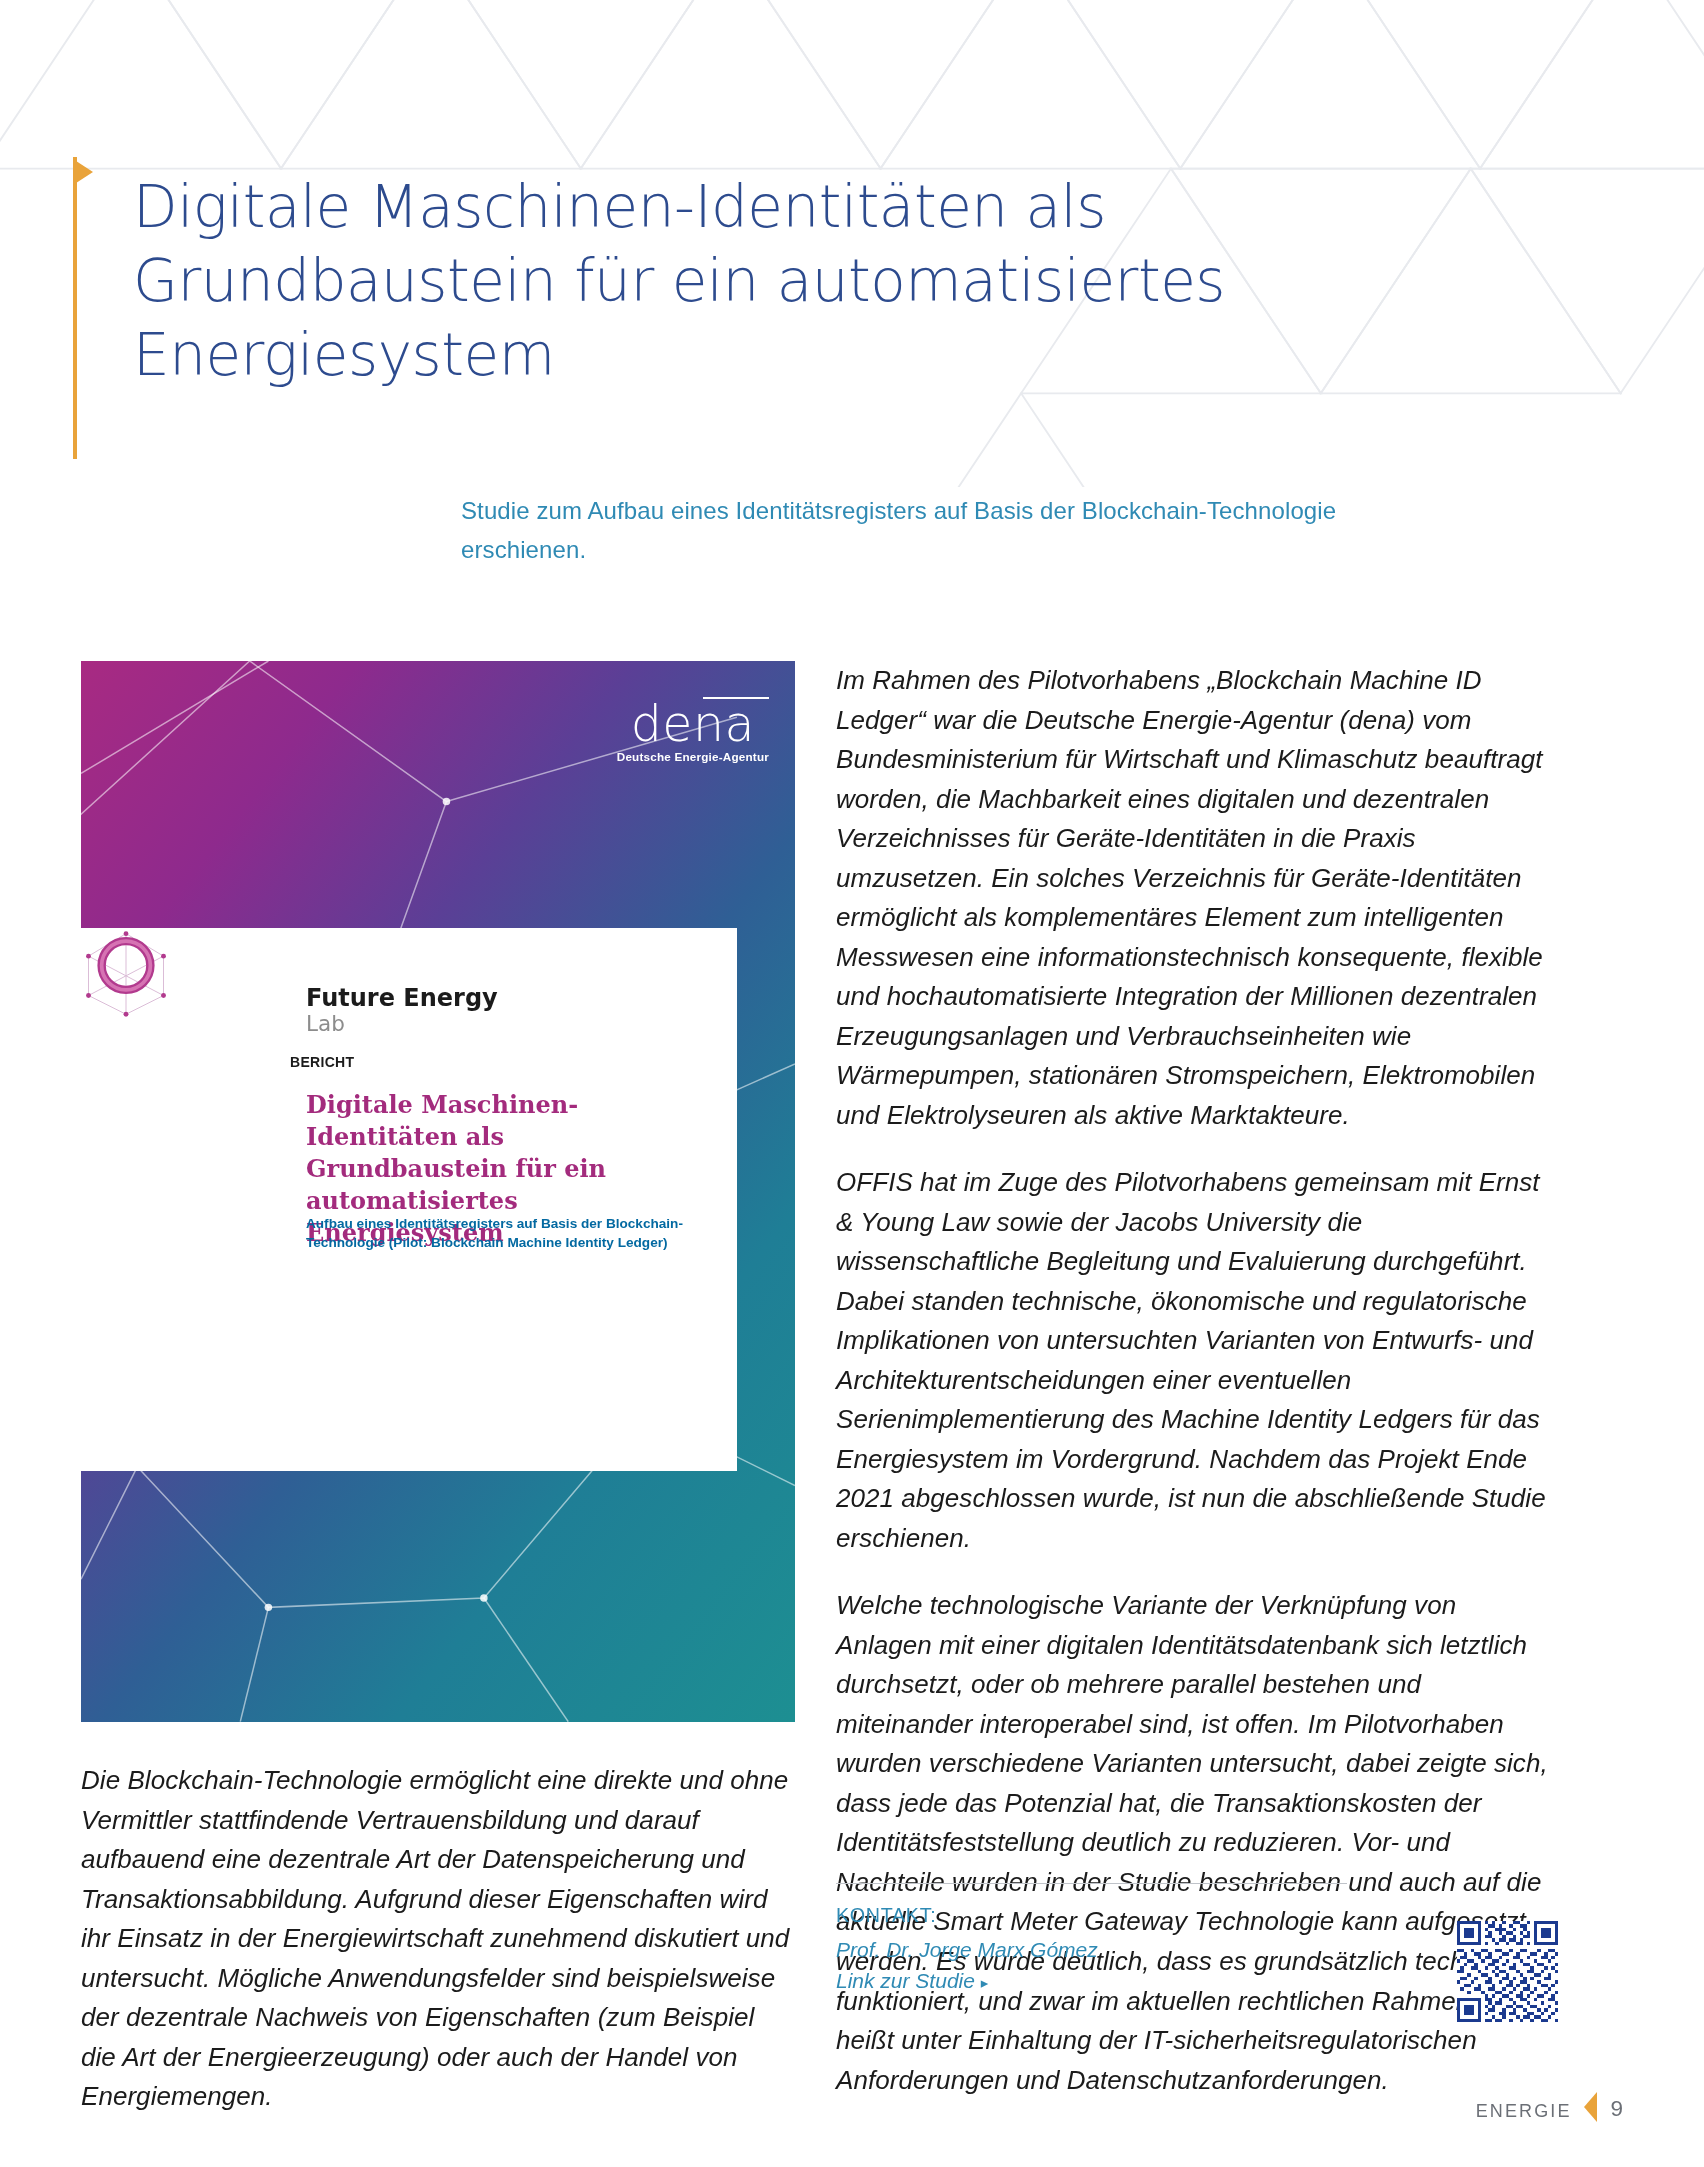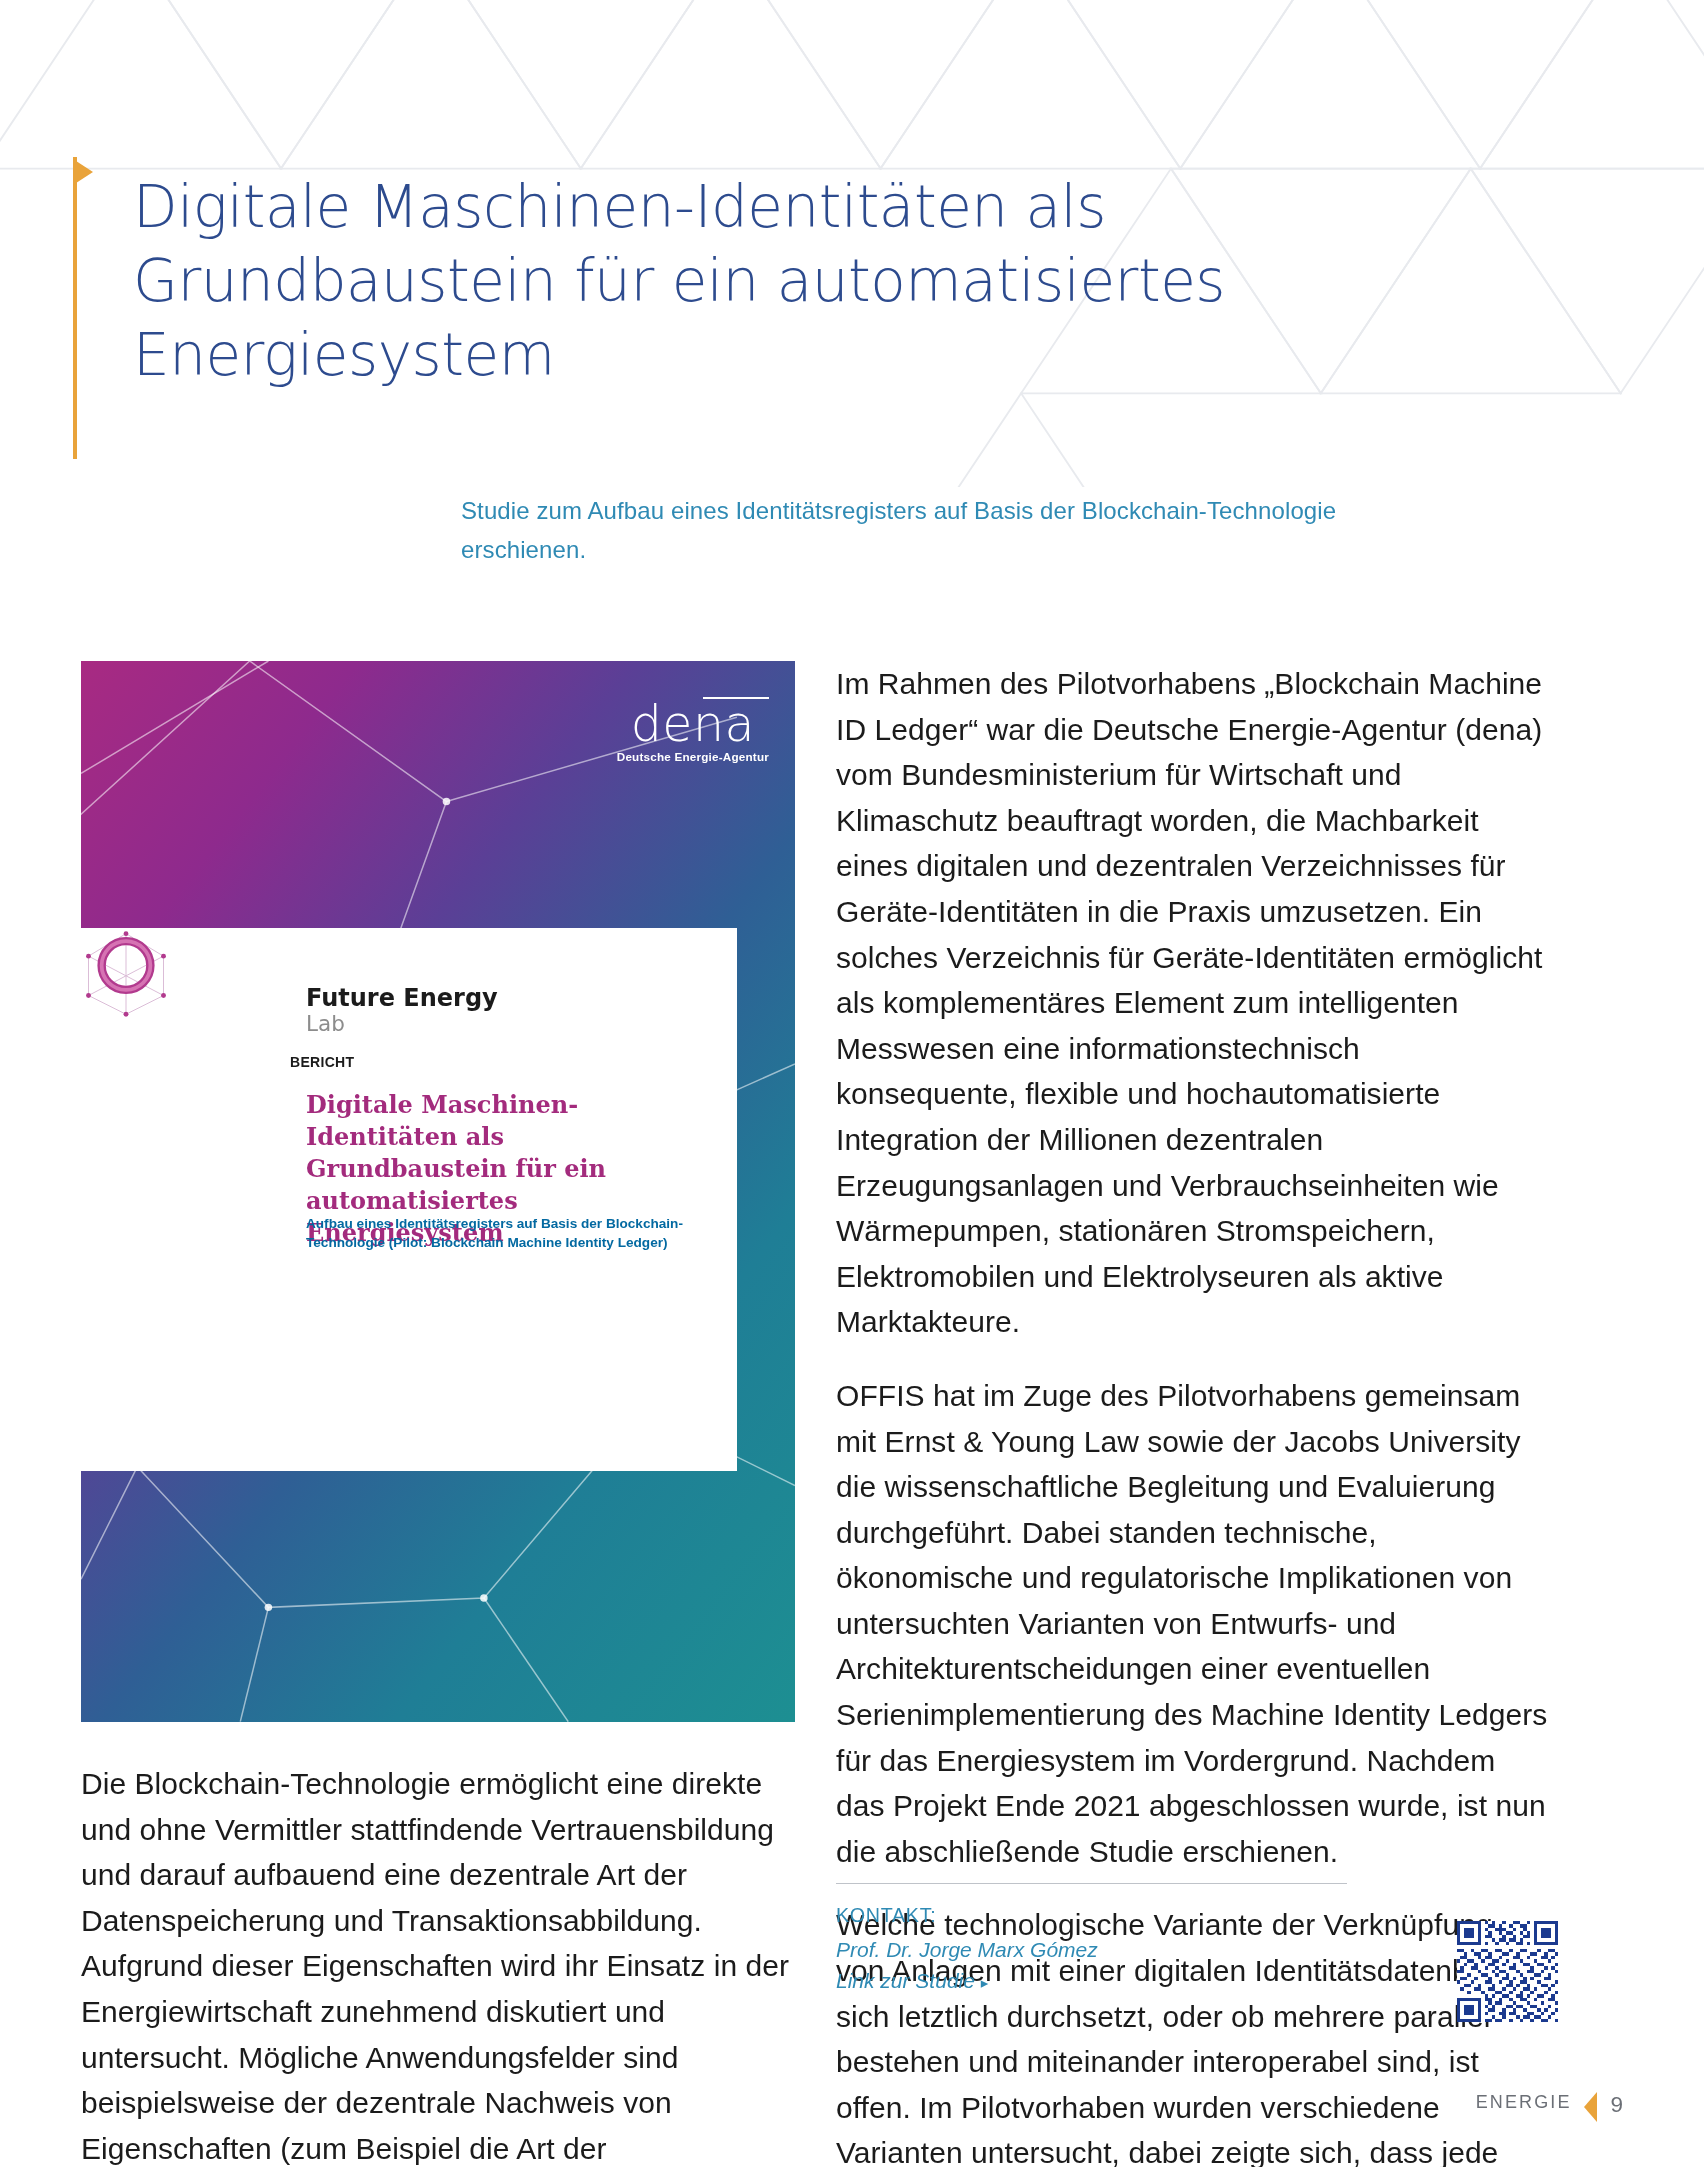--- a/index.html
+++ b/index.html
@@ -187,10 +187,11 @@
   }
   p.body {
     margin: 0 0 28px 0;
-    font-size: 30px;
+    font-size: 26px;
     line-height: 1.52;
     color: #1b1b1b;
     letter-spacing: 0.05px;
+    font-style: italic;
   }
   p.body:last-child { margin-bottom: 0; }
 

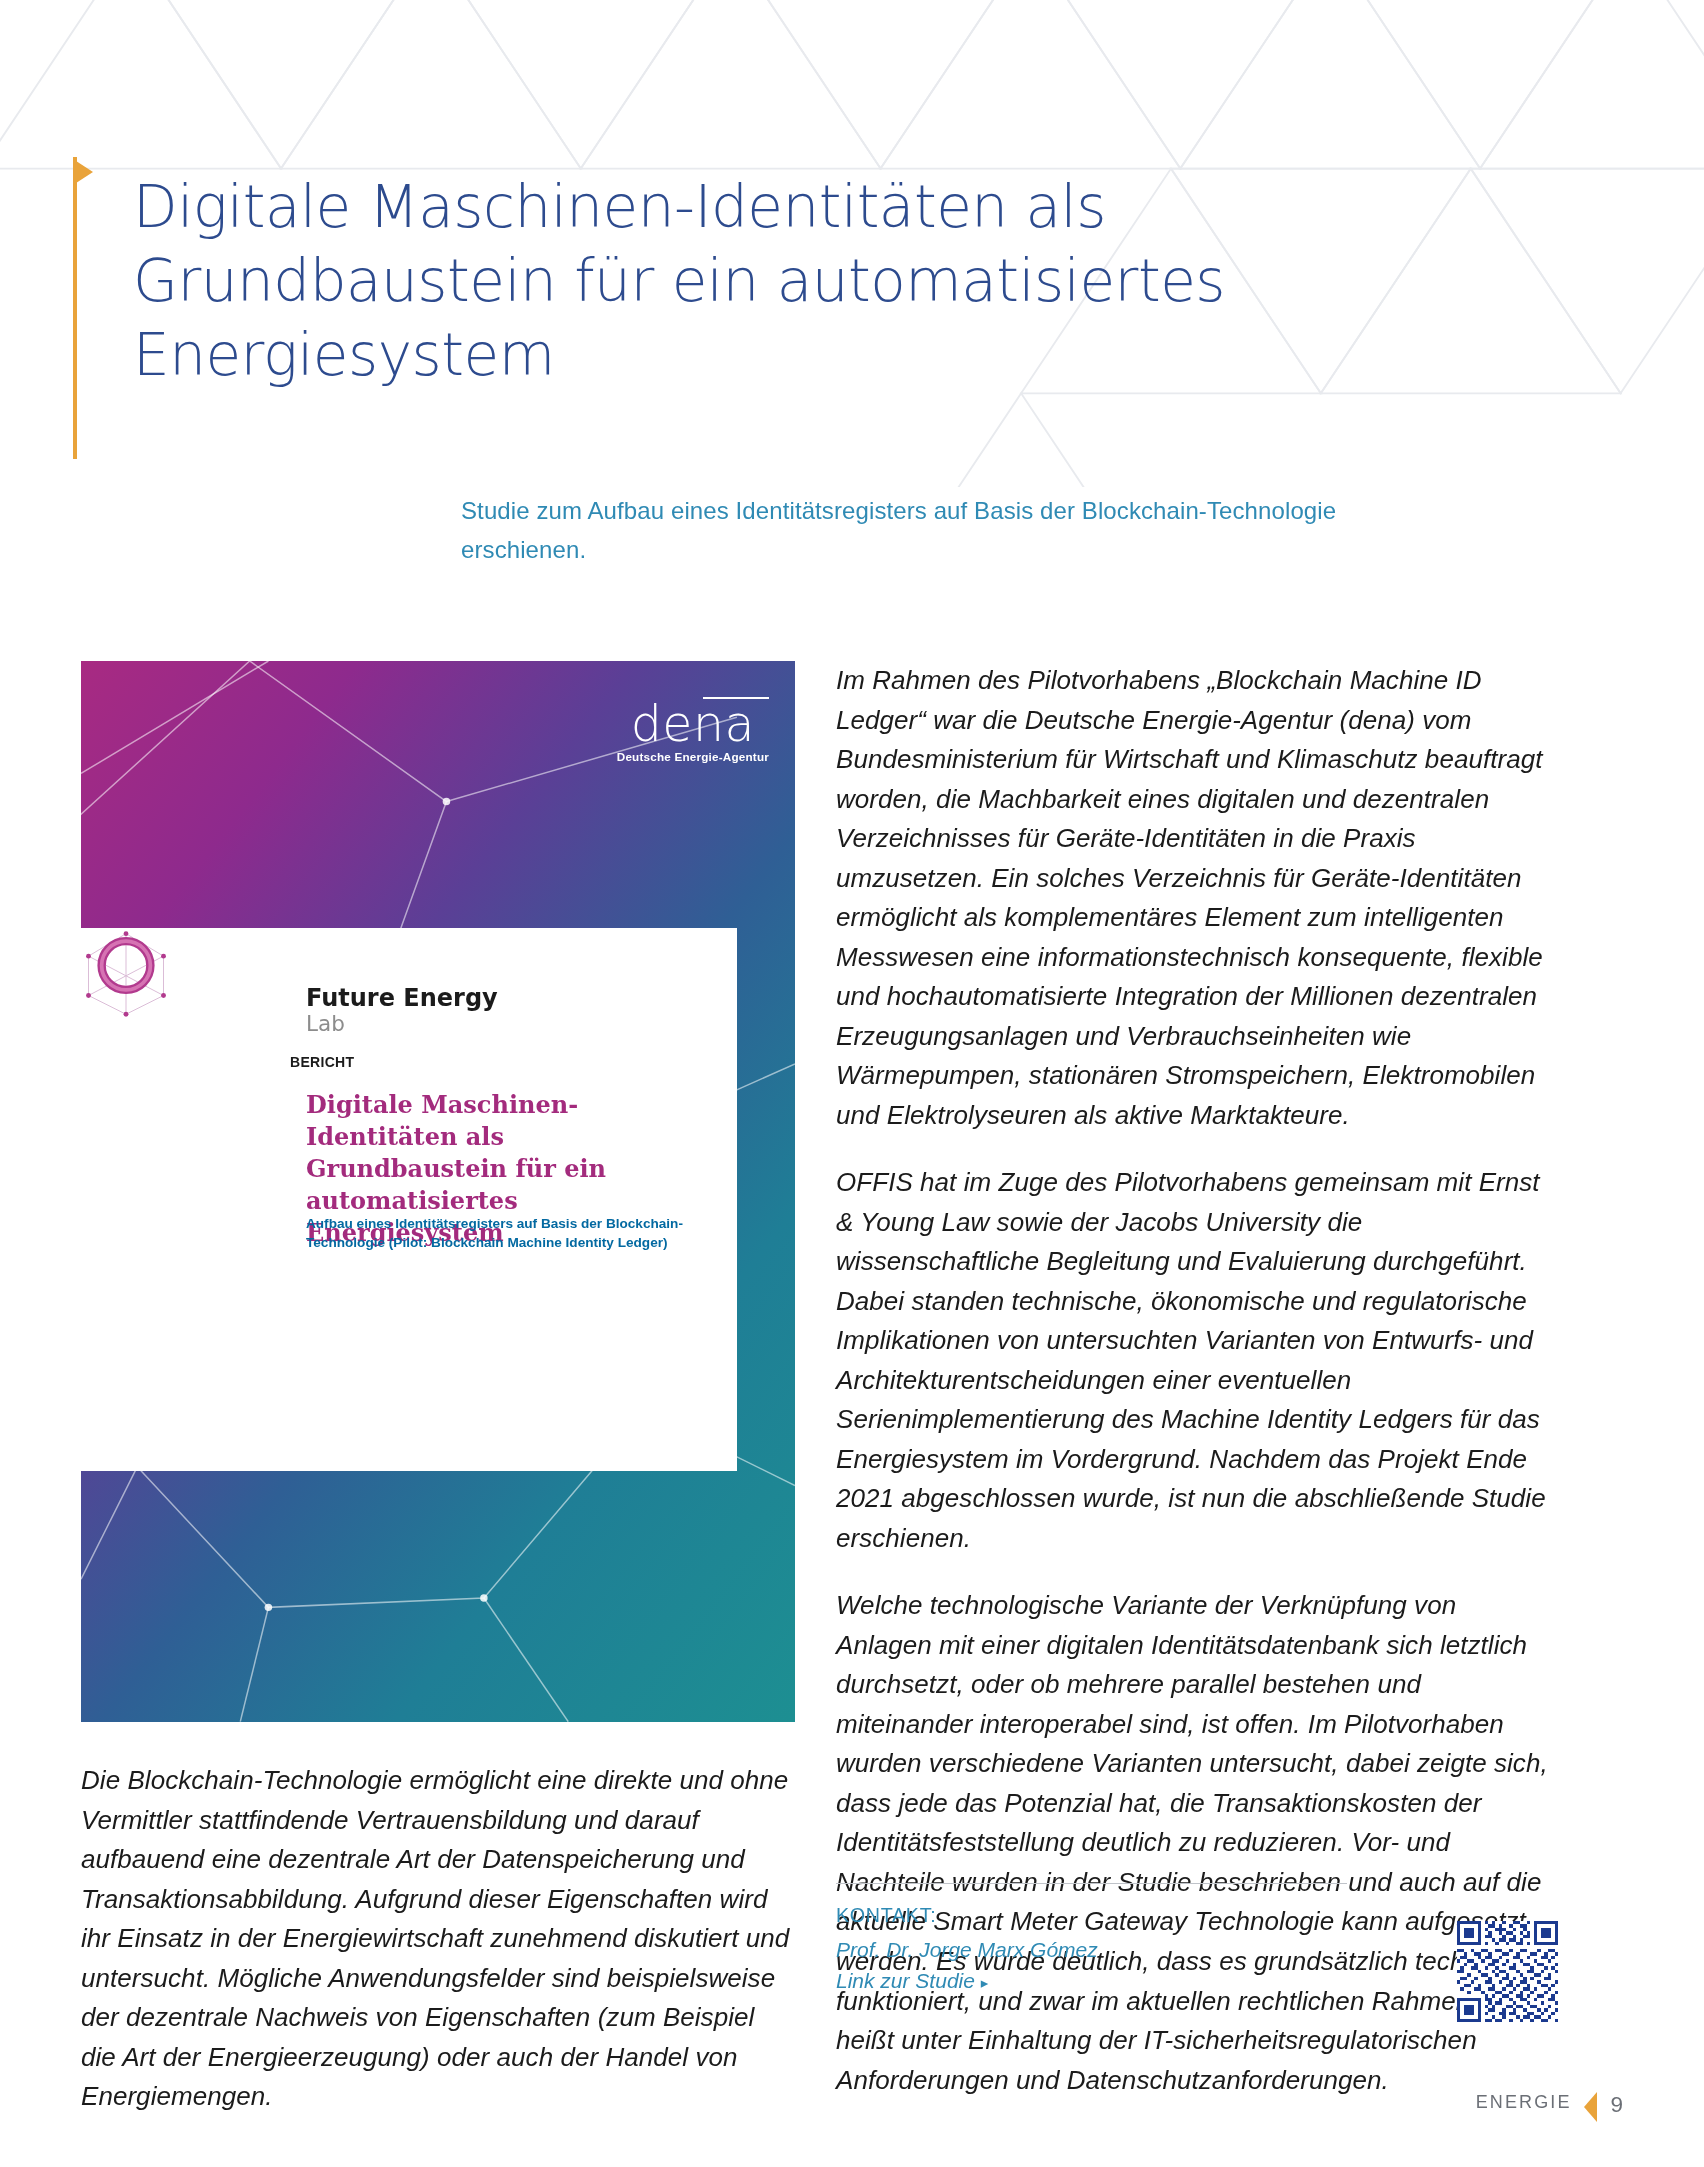--- a/index.html
+++ b/index.html
@@ -243,7 +243,7 @@
     right: 81px;
     bottom: 45px;
     display: flex;
-    align-items: flex-start;
+    align-items: flex-end;
     gap: 13px;
   }
   .footer .sect {

